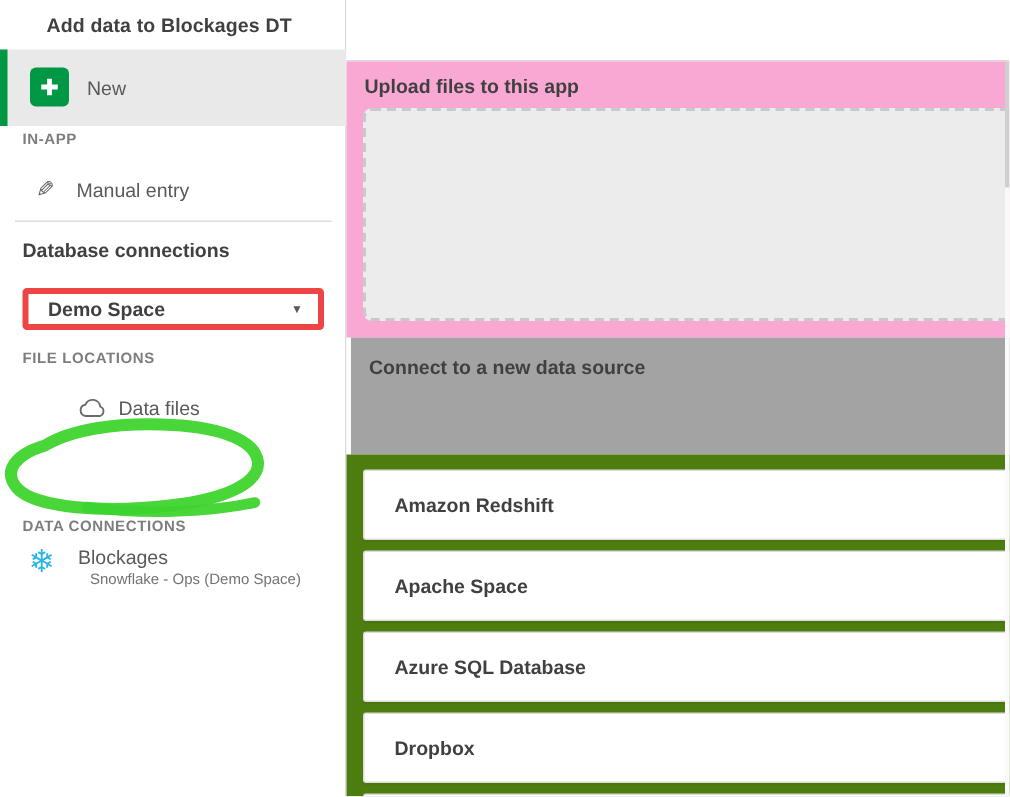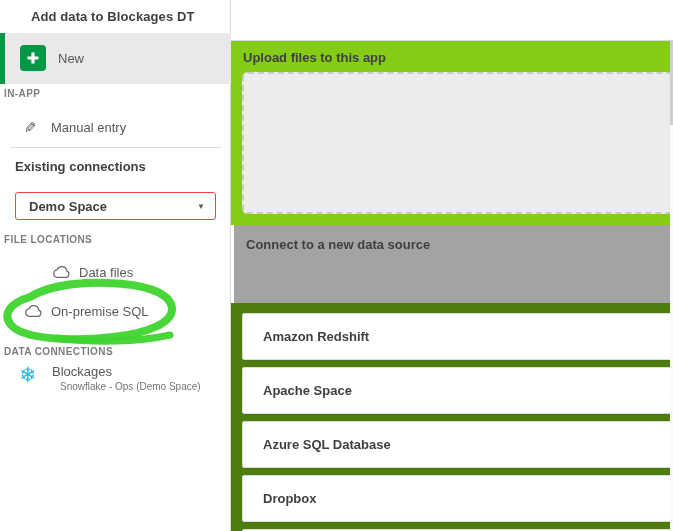--- a/index.html
+++ b/index.html
@@ -32,7 +32,7 @@
   
   .main{position:absolute;left:231px;top:0;width:442px;height:531px;background:#fff;}
   .main-topband{position:absolute;left:0;top:0;width:442px;height:41px;background:#fff;border-bottom:1px solid #d8d8d8;box-sizing:border-box;}
-  .upload-section{position:absolute;left:0;top:41px;width:442px;height:184px;background:#84cc16;}
+  .upload-section{position:absolute;left:0;top:41px;width:442px;height:184px;background:#f9a8d4;}
   .panel-heading{font-size:13px;font-weight:700;color:#404040;}
   .upload-heading{position:absolute;left:12px;top:9px;}
   .dropzone{position:absolute;left:11px;right:-4px;top:31px;height:142px;background:#ececec;border:2px dashed #c9c9c9;border-radius:6px;box-sizing:border-box;}

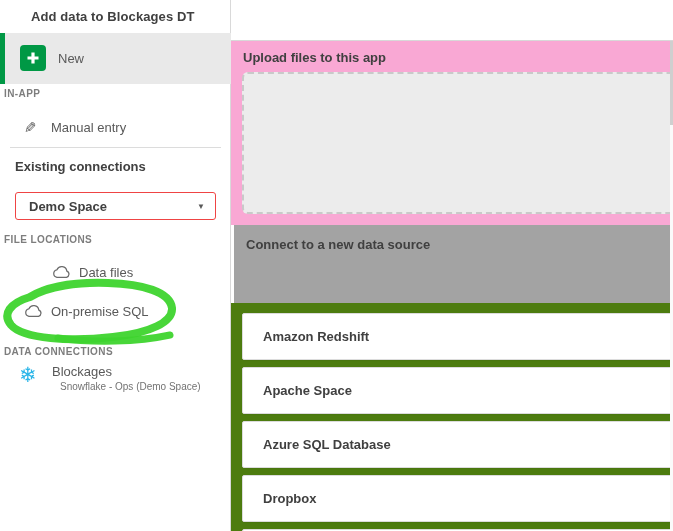--- a/index.html
+++ b/index.html
@@ -14,7 +14,7 @@
   .new-item .green-bar{position:absolute;left:0;top:0;width:5px;height:51px;background:#009845;}
   .plus-btn{position:absolute;left:20px;top:12px;width:26px;height:26px;background:#009845;border-radius:4px;display:flex;align-items:center;justify-content:center;}
   .new-label{position:absolute;left:58px;top:0;height:51px;display:flex;align-items:center;font-size:13px;color:#595959;}
-  .section-label{position:absolute;left:4px;font-size:10px;font-weight:700;color:#7d7d7d;letter-spacing:.4px;}
+  .section-label{position:absolute;left:15px;font-size:10px;font-weight:700;color:#7d7d7d;letter-spacing:.4px;}
   .side-row{position:absolute;left:0;width:231px;height:38px;cursor:pointer;}
   .side-row .row-icon{position:absolute;left:24px;top:50%;transform:translateY(-50%);display:flex;align-items:center;}
   .side-row .row-label{position:absolute;left:51px;top:50%;transform:translateY(-50%);font-size:13px;color:#595959;white-space:nowrap;}

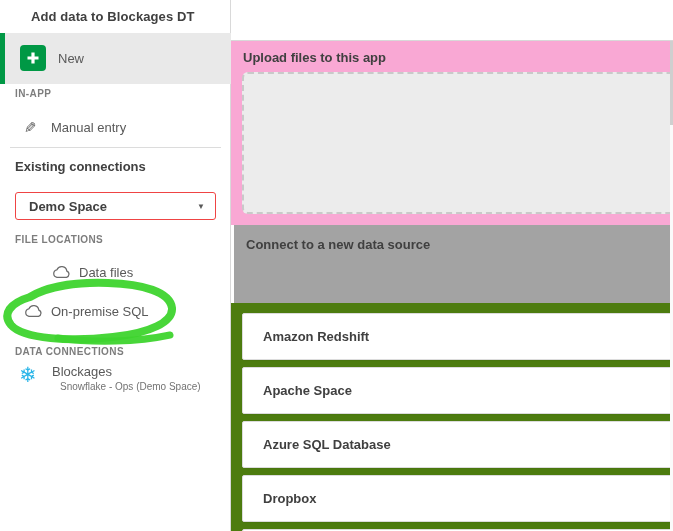--- a/index.html
+++ b/index.html
@@ -78,7 +78,7 @@
 
     <div class="divider"></div>
 
-    <div class="side-heading" style="top:159px;">Existing connections</div>
+    <div class="side-heading" style="top:159px;">Database connections</div>
 
     <div class="space-select">
       <span class="sel-value">Demo Space</span>

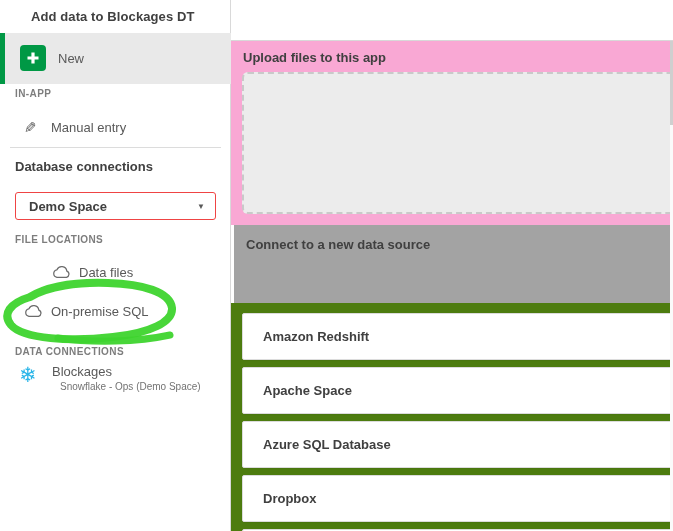--- a/index.html
+++ b/index.html
@@ -21,7 +21,7 @@
   .pencil{font-size:15px;color:#595959;display:inline-block;transform:scaleX(-1);line-height:1;}
   .divider{position:absolute;left:10px;top:147px;width:211px;height:1px;background:#dcdcdc;}
   .side-heading{position:absolute;left:15px;font-size:13px;font-weight:700;color:#404040;}
-  .space-select{position:absolute;left:15px;top:192px;width:201px;height:28px;background:#fff;border:1px solid #ef4444;border-radius:3px;box-sizing:border-box;cursor:pointer;}
+  .space-select{position:absolute;left:15px;top:192px;width:201px;height:28px;background:#fff;border:4px solid #ef4444;border-radius:3px;box-sizing:border-box;cursor:pointer;}
   .space-select .sel-value{position:absolute;left:13px;top:50%;transform:translateY(-50%);font-size:13px;font-weight:700;color:#404040;}
   .space-select .caret{position:absolute;right:10px;top:50%;transform:translateY(-50%);font-size:8px;color:#595959;}
   .conn-row{position:absolute;left:0;width:231px;height:40px;cursor:pointer;}

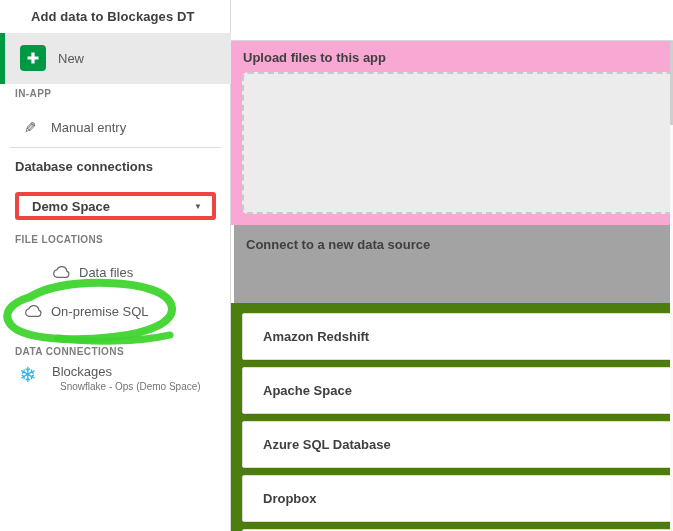--- a/index.html
+++ b/index.html
@@ -96,14 +96,6 @@
       <span class="row-label">Data files</span>
     </div>
 
-    <div class="side-row" style="top:292px;">
-      <span class="row-icon">
-        <svg width="19" height="14" viewBox="0 0 20 14">
-            <path d="M5.2 12.6 A4 4 0 0 1 5.2 4.7 A5.4 5.4 0 0 1 15.6 6.1 A3.4 3.4 0 0 1 15.3 12.6 Z" fill="none" stroke="#6b6b6b" stroke-width="1.3" stroke-linejoin="round"></path>
-          </svg>
-      </span>
-      <span class="row-label">On-premise SQL</span>
-    </div>
 
     <div class="section-label" style="top:346px;">DATA CONNECTIONS</div>
 

